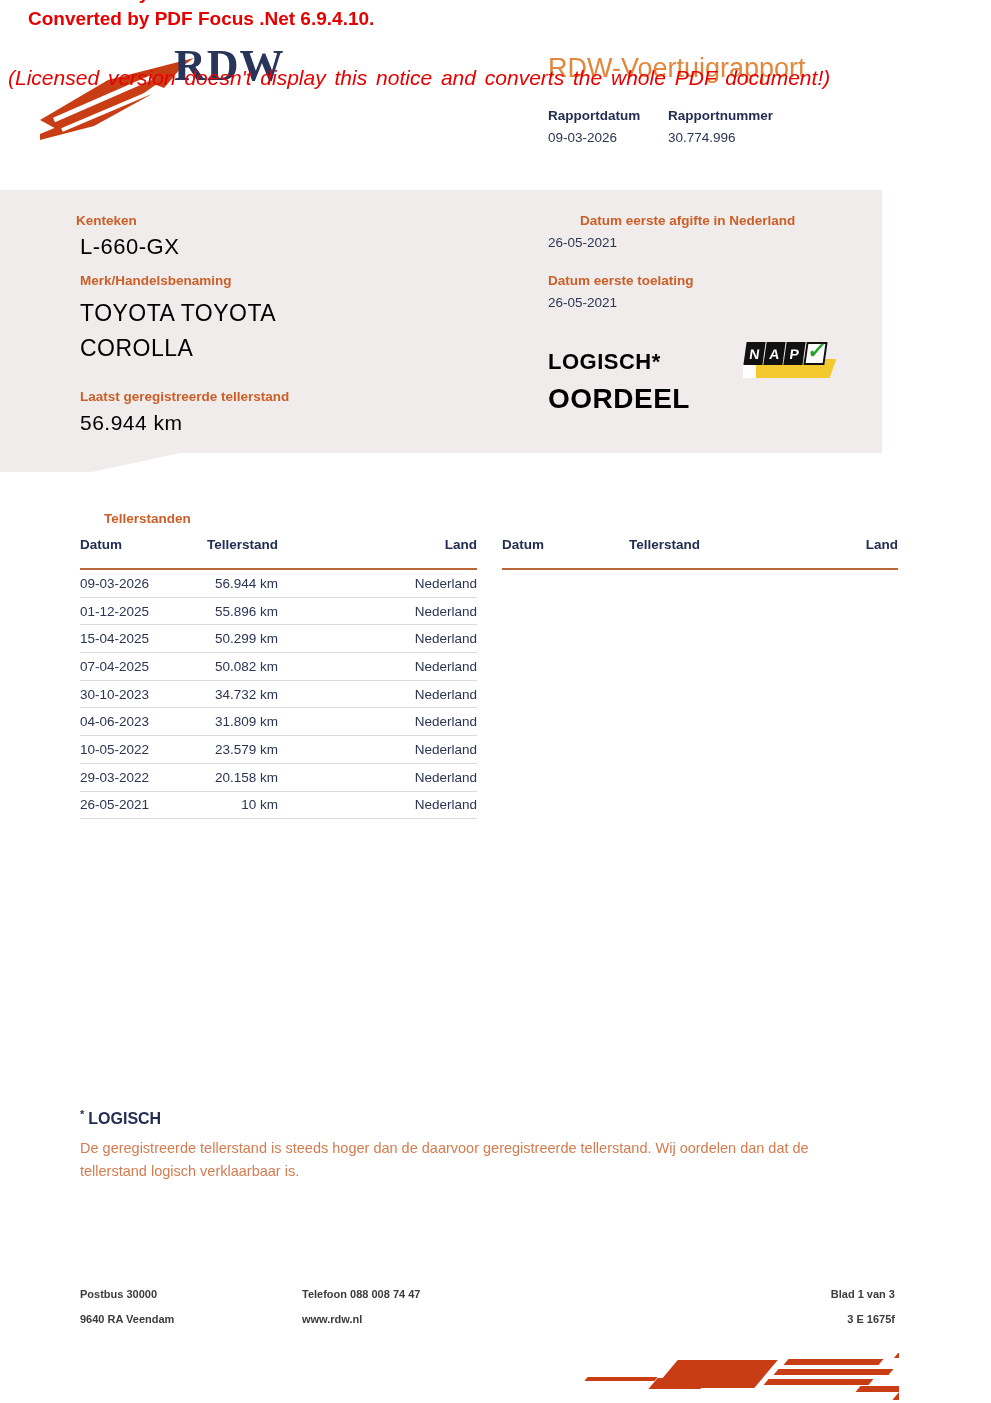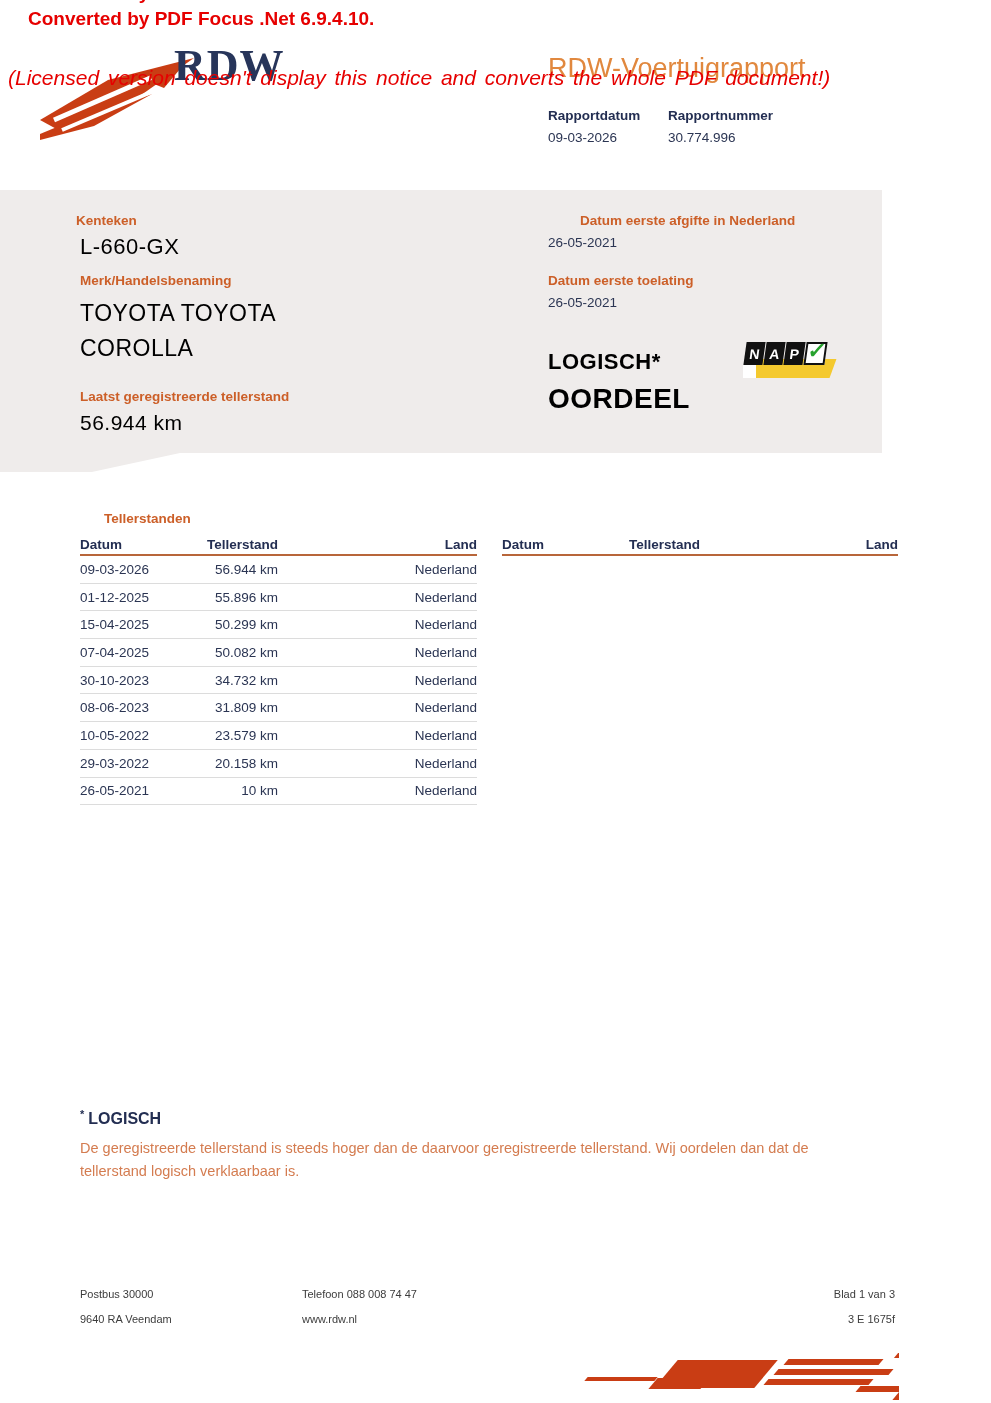--- a/index.html
+++ b/index.html
@@ -55,7 +55,7 @@
   .tbl-left{left:80px;top:535px;width:397px;}
   .tbl-right{left:502px;top:535px;width:396px;}
   .thead{display:flex;align-items:flex-end;height:17px;border-bottom:2px solid #b8663a;
-         font-weight:bold;color:#232e52;padding-bottom:2px;}
+         font-weight:bold;color:#232e52;padding-bottom:16px;}
   .trow{display:flex;align-items:center;height:26.7px;border-bottom:1px solid #dcdcdc;color:#2b3553;}
   .c1{flex:0 0 123px;text-align:left;}
   .c2{flex:0 0 75px;text-align:right;}

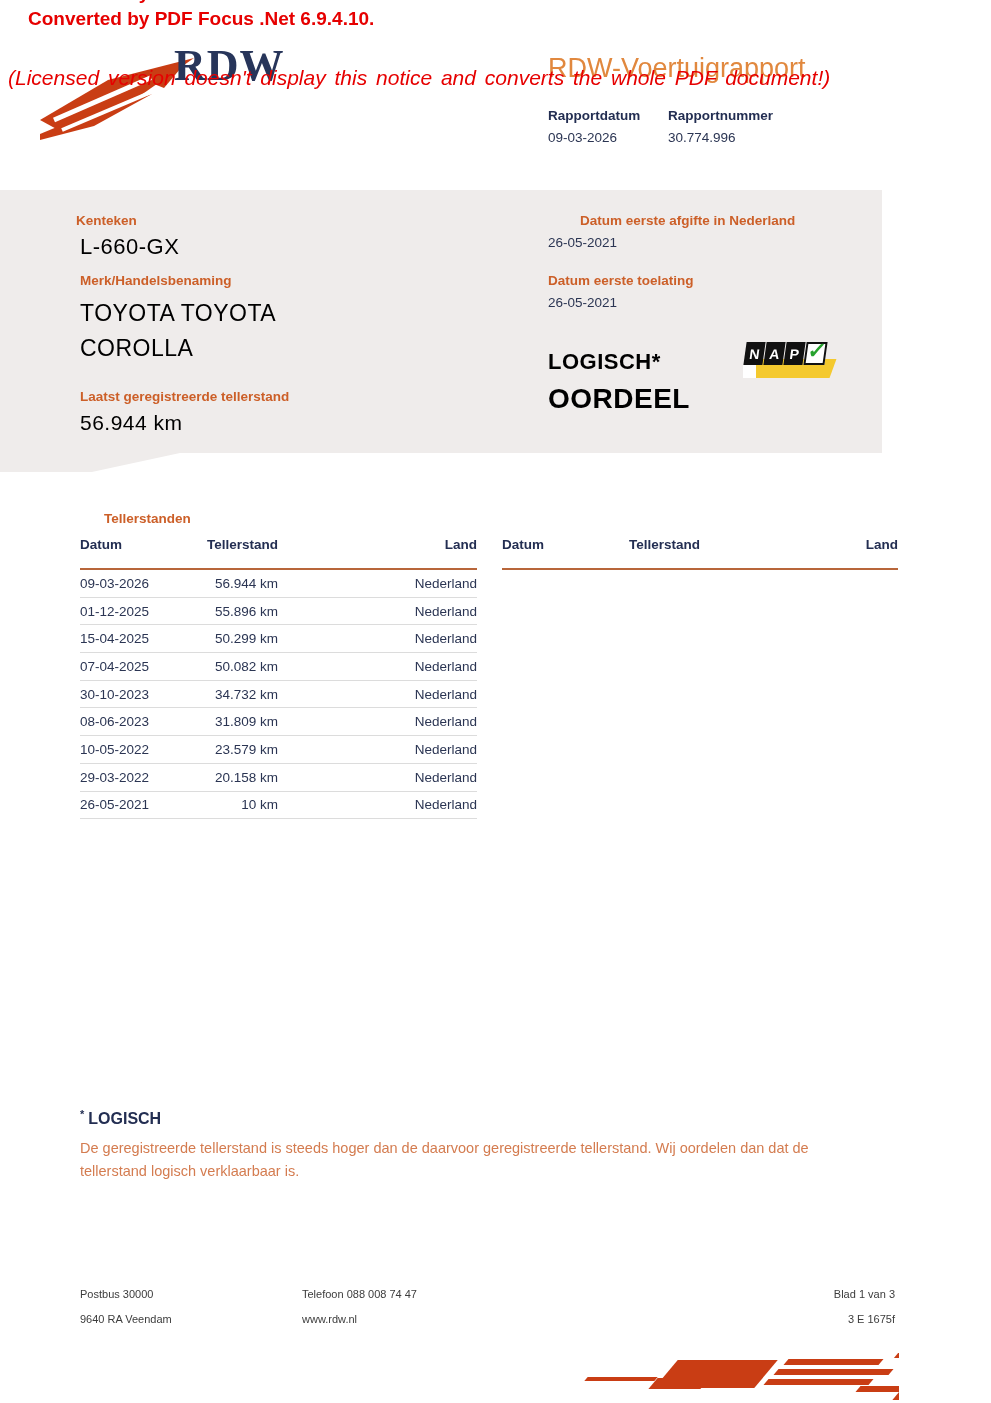--- a/index.html
+++ b/index.html
@@ -181,7 +181,7 @@
       <span class="c3">Nederland</span>
     </div>
     <div class="trow">
-      <span class="c1">08-06-2023</span>
+      <span class="c1">04-06-2023</span>
       <span class="c2">31.809 km</span>
       <span class="c3">Nederland</span>
     </div>

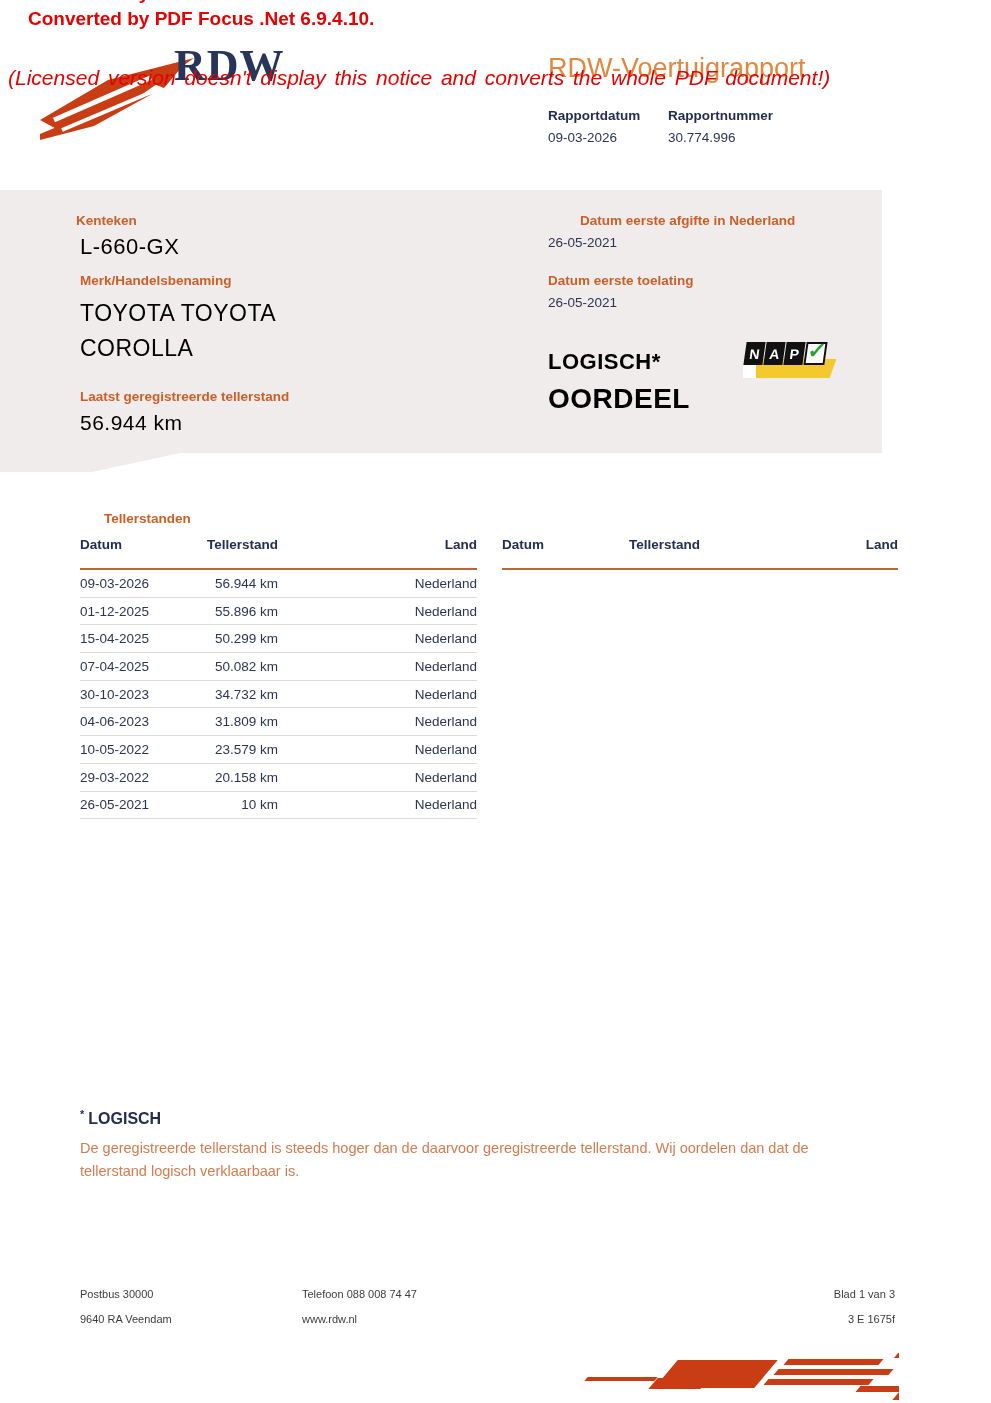--- a/index.html
+++ b/index.html
@@ -67,7 +67,7 @@
   .fn-body{left:80px;top:1137px;font-size:14.5px;color:#d47c50;line-height:22.5px;white-space:nowrap;}
 
   
-  .ft{font-size:11px;color:#3c3c3c;white-space:nowrap;}
+  .ft{font-size:11px;color:#3c3c3c;white-space:nowrap;font-weight:bold;}
   .ft-a1{left:80px;top:1288px;} .ft-a2{left:80px;top:1313px;}
   .ft-p{left:302px;top:1288px;} .ft-w{left:302px;top:1313px;}
   .ft-b{left:700px;top:1288px;width:195px;text-align:right;}

